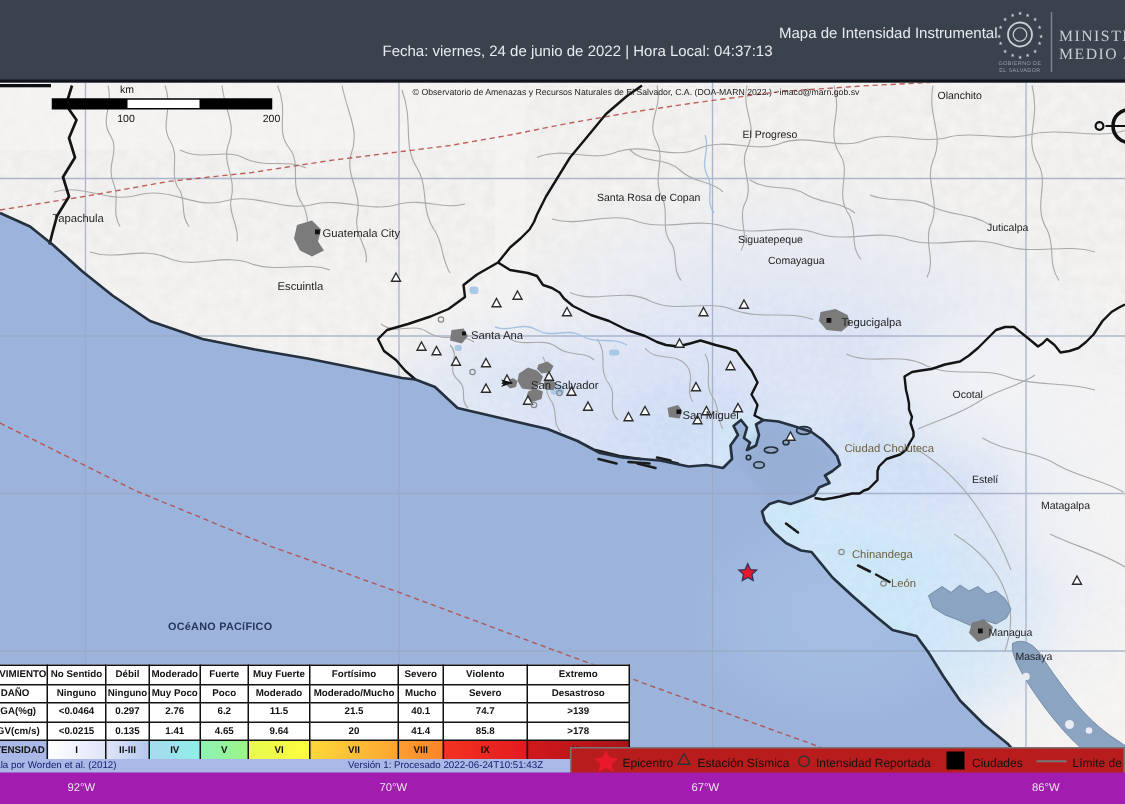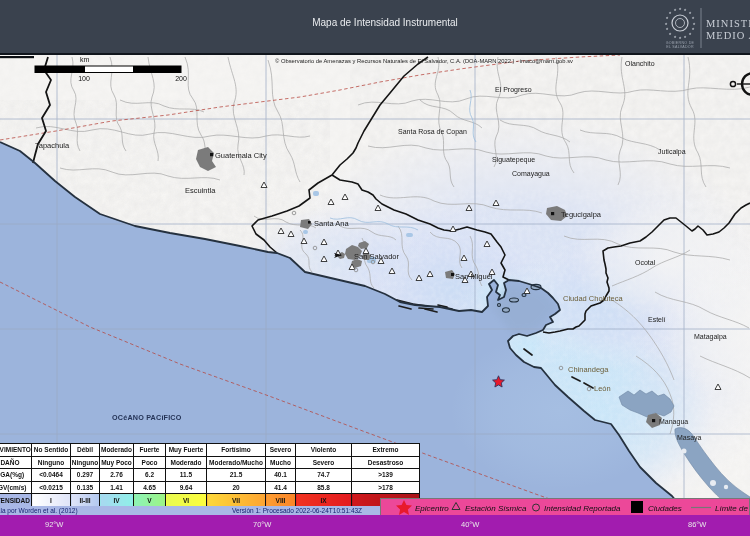--- a/index.html
+++ b/index.html
@@ -318,7 +318,7 @@
 </svg>
 
 <div id="hdr">
-  <div class="t" style="top:17px;font-size:10px;">Mapa de Intensidad Instrumental</div>
+  <div class="t" style="top:17px;font-size:10px;text-align:right;">Mapa de Intensidad Instrumental</div>
 
   <svg width="130" height="55" style="position:absolute;left:620px;top:0;" viewBox="0 0 130 55">
     <g fill="#c9ced6">

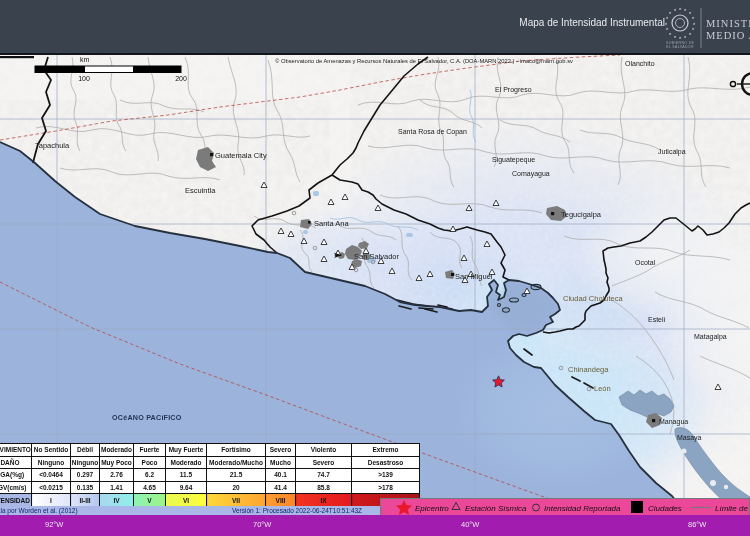--- a/index.html
+++ b/index.html
@@ -319,6 +319,7 @@
 
 <div id="hdr">
   <div class="t" style="top:17px;font-size:10px;text-align:right;">Mapa de Intensidad Instrumental</div>
+  <div class="t" style="top:29px;font-size:10px;">Fecha: viernes, 24 de junio de 2022 | Hora Local: 04:37:13</div>
 
   <svg width="130" height="55" style="position:absolute;left:620px;top:0;" viewBox="0 0 130 55">
     <g fill="#c9ced6">

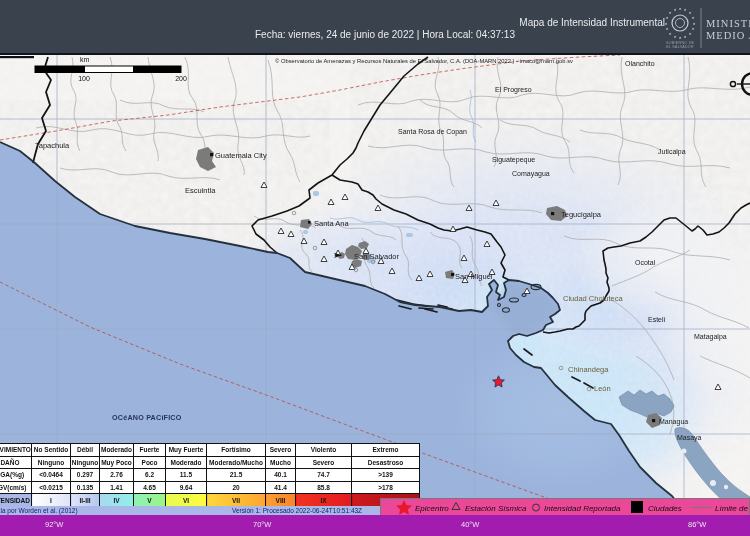--- a/index.html
+++ b/index.html
@@ -11,8 +11,8 @@
   #map{position:absolute;left:0;top:55px;}
   #ftr{position:absolute;left:0;top:515px;width:744px;height:21px;background:#a21caf;padding-left:35px;}
   #ftr span{position:absolute;top:5px;color:#e8e8e8;font-size:7.5px;}
-  #legend{position:absolute;left:380px;top:498px;width:370px;height:19px;background:#ec4899;
-          border:1px solid #777;box-sizing:border-box;font-style:italic;}
+  #legend{position:absolute;left:380px;top:498px;width:370px;height:19px;background:#b91c1c;
+          border:1px solid #777;box-sizing:border-box;}
   #tblwrap{position:absolute;left:-12px;top:443px;}
   table{border-collapse:collapse;background:#fff;}
   td{border:1px solid #111;text-align:center;font-weight:bold;color:#111;

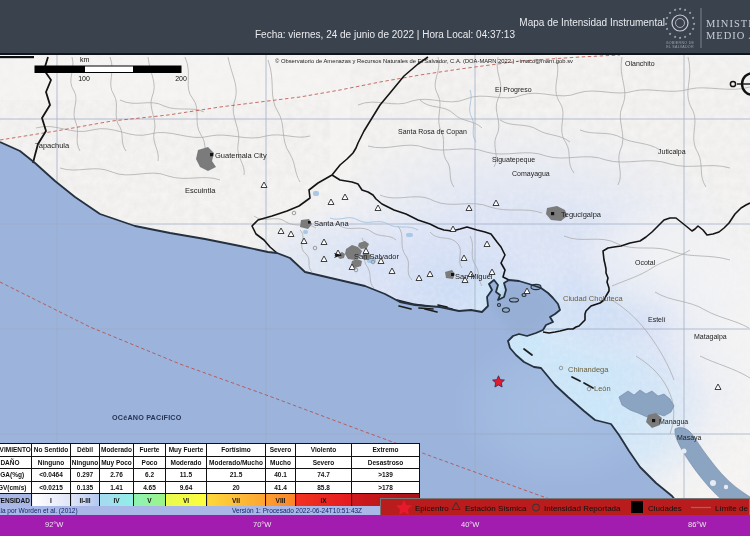--- a/index.html
+++ b/index.html
@@ -443,7 +443,7 @@
 <div id="ftr">
   <span style="left:45px;">92°W</span>
   <span style="left:253px;">70°W</span>
-  <span style="left:461px;">40°W</span>
+  <span style="left:461px;">67°W</span>
   <span style="left:672px;margin-left:16px;">86°W</span>
 </div>
 

